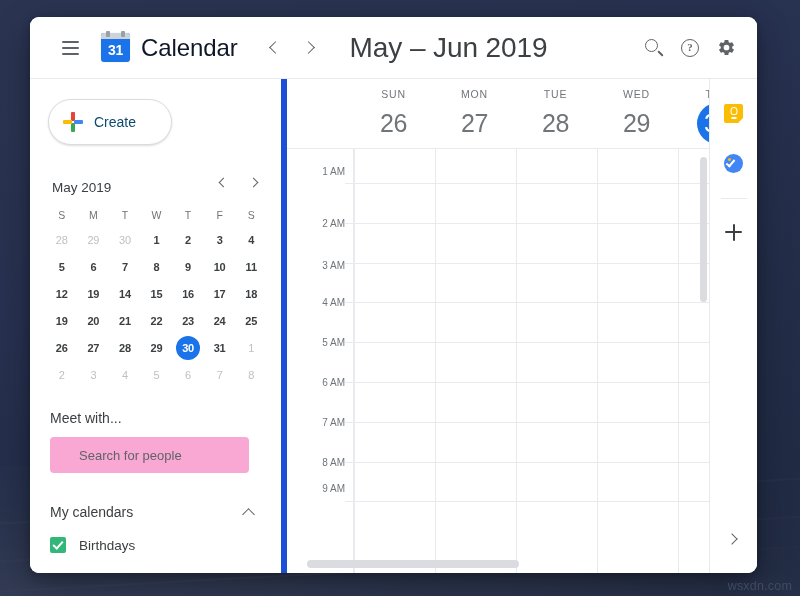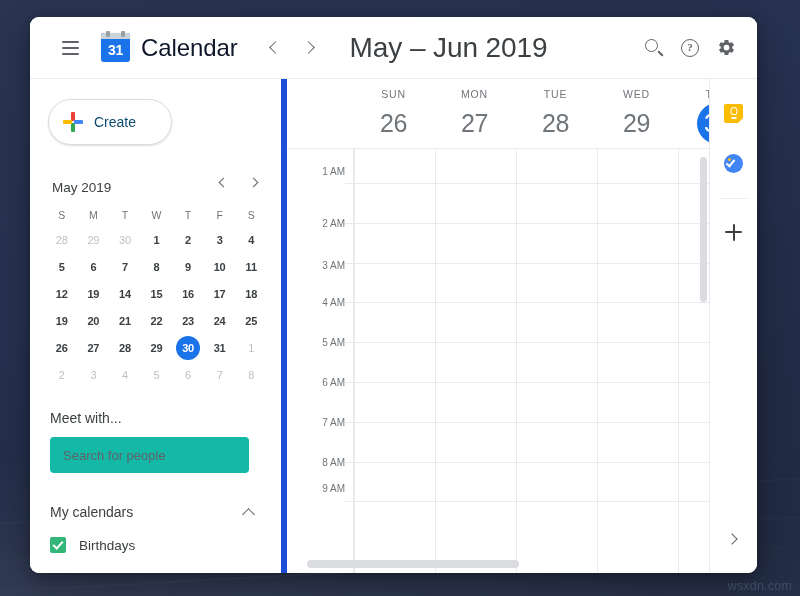--- a/index.html
+++ b/index.html
@@ -290,10 +290,10 @@
     margin-top: 11px;
     height: 36px;
     width: 199px;
-    background: #14b8a6;
+    background: #f9a8d4;
     border: none;
     border-radius: 4px;
-    padding: 0 13px;
+    padding: 0 29px;
     font-size: 13px;
     color: #3c4043;
     font-family: inherit;

